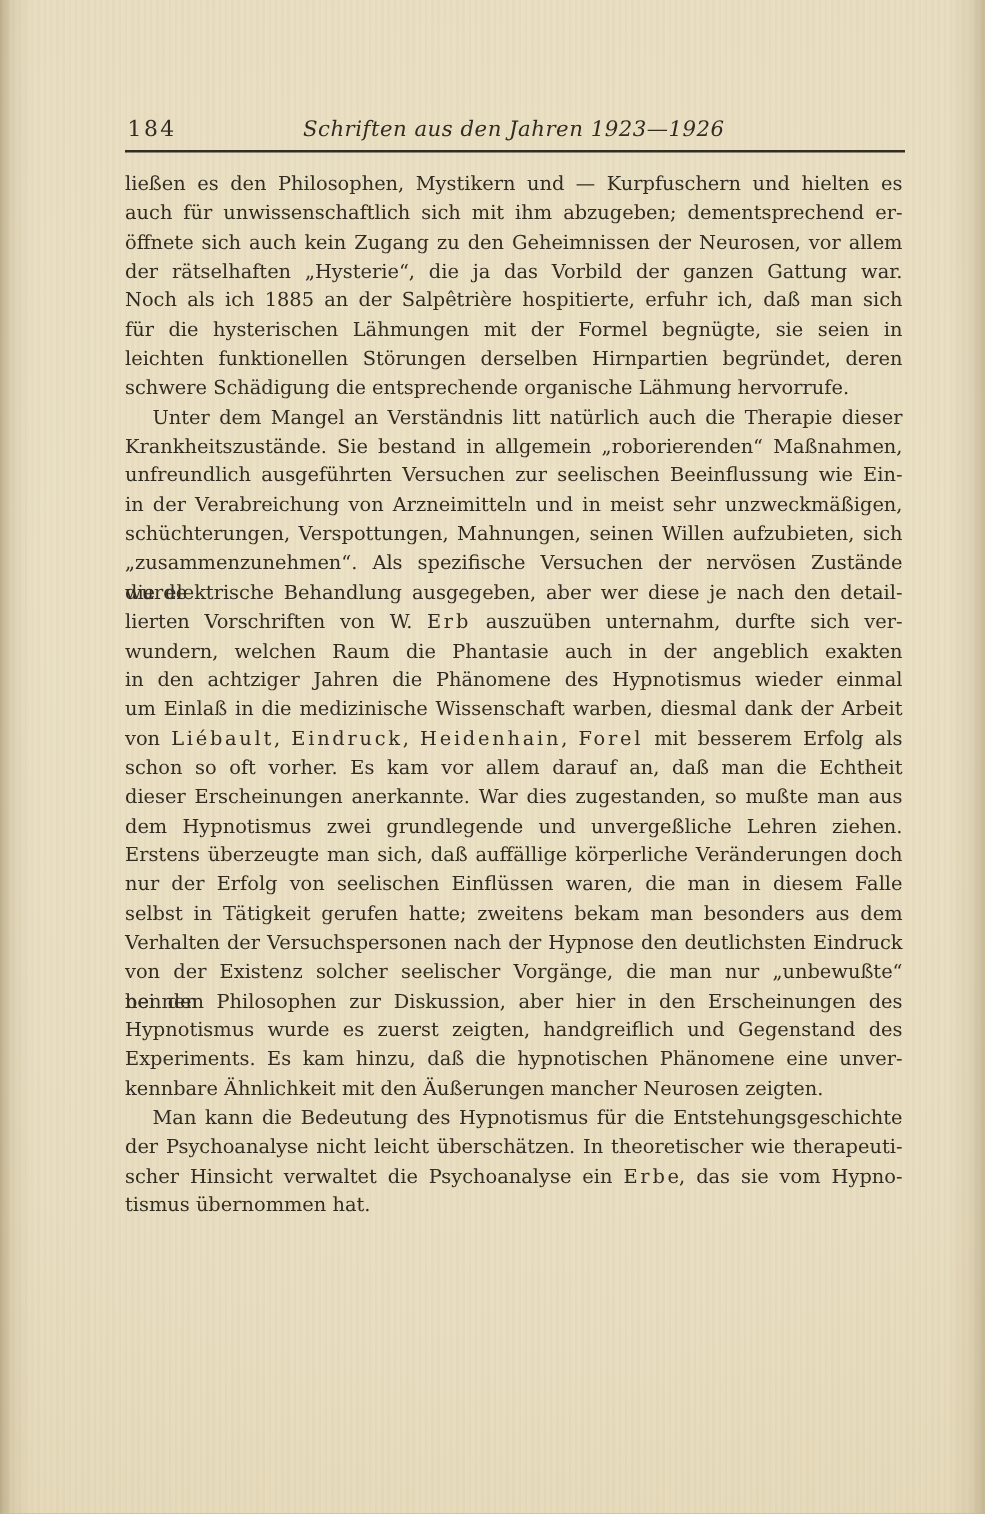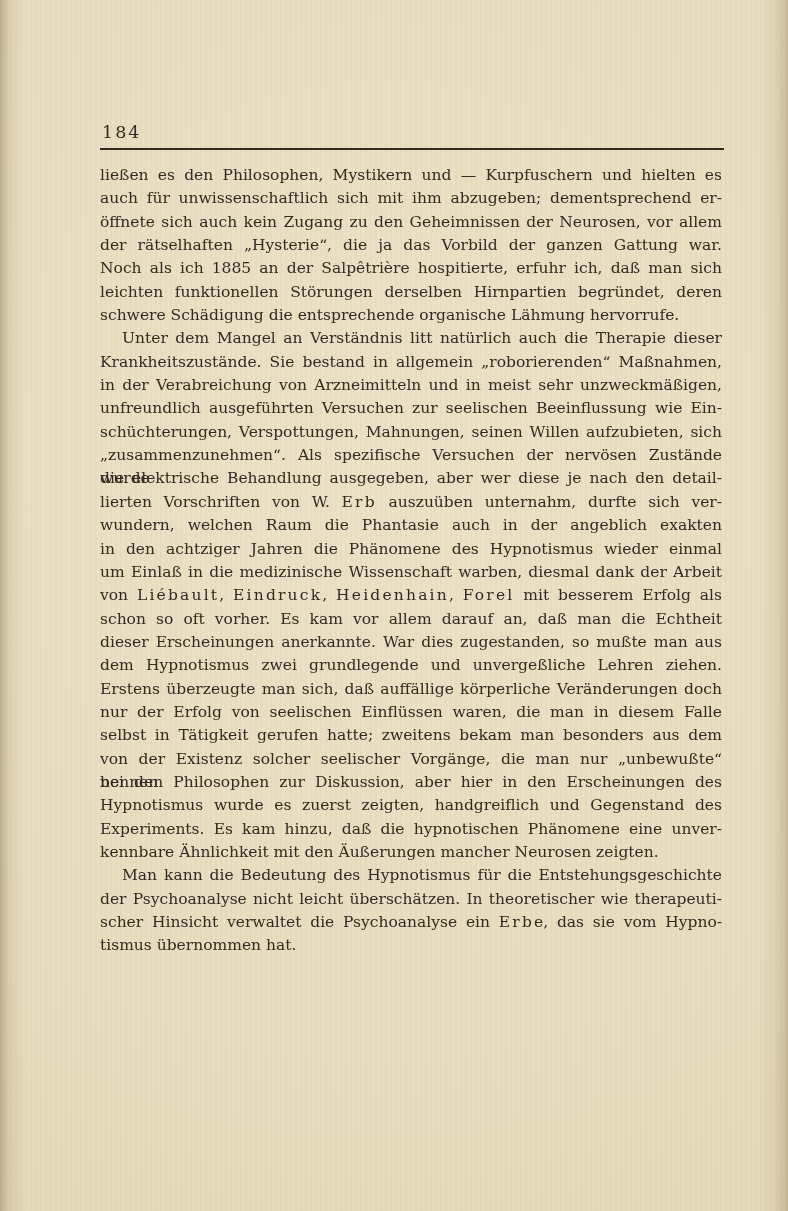--- a/index.html
+++ b/index.html
@@ -39,7 +39,6 @@
     left: 100px;
     top: 88px;
     width: 622px;
-    margin-top: 28px;
   }
   .header {
     position: relative;

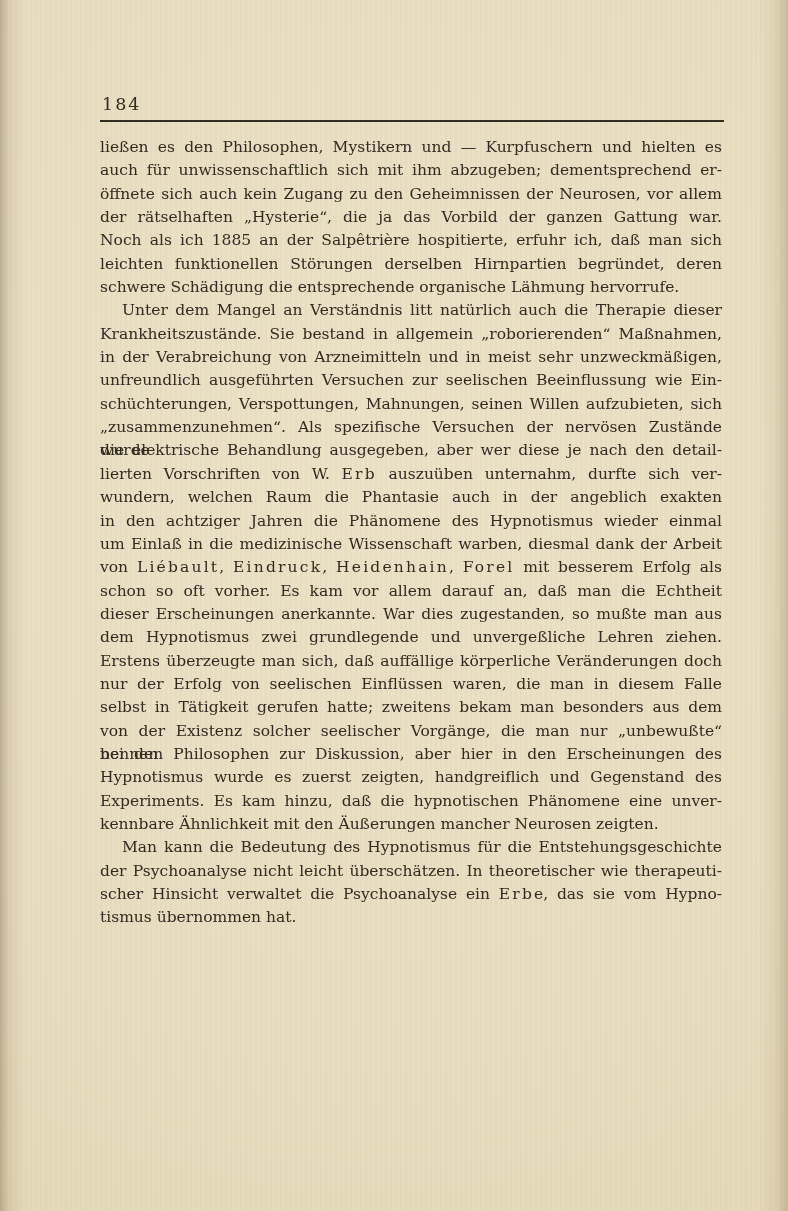--- a/index.html
+++ b/index.html
@@ -106,6 +106,7 @@
   <div class="column">
     <div class="header">
       <span class="pagenum">184</span>
+      <span class="htitle">Schriften aus den Jahren 1923—1926</span>
     </div>
     <div class="rule"></div>
     <div class="body" id="page-body">

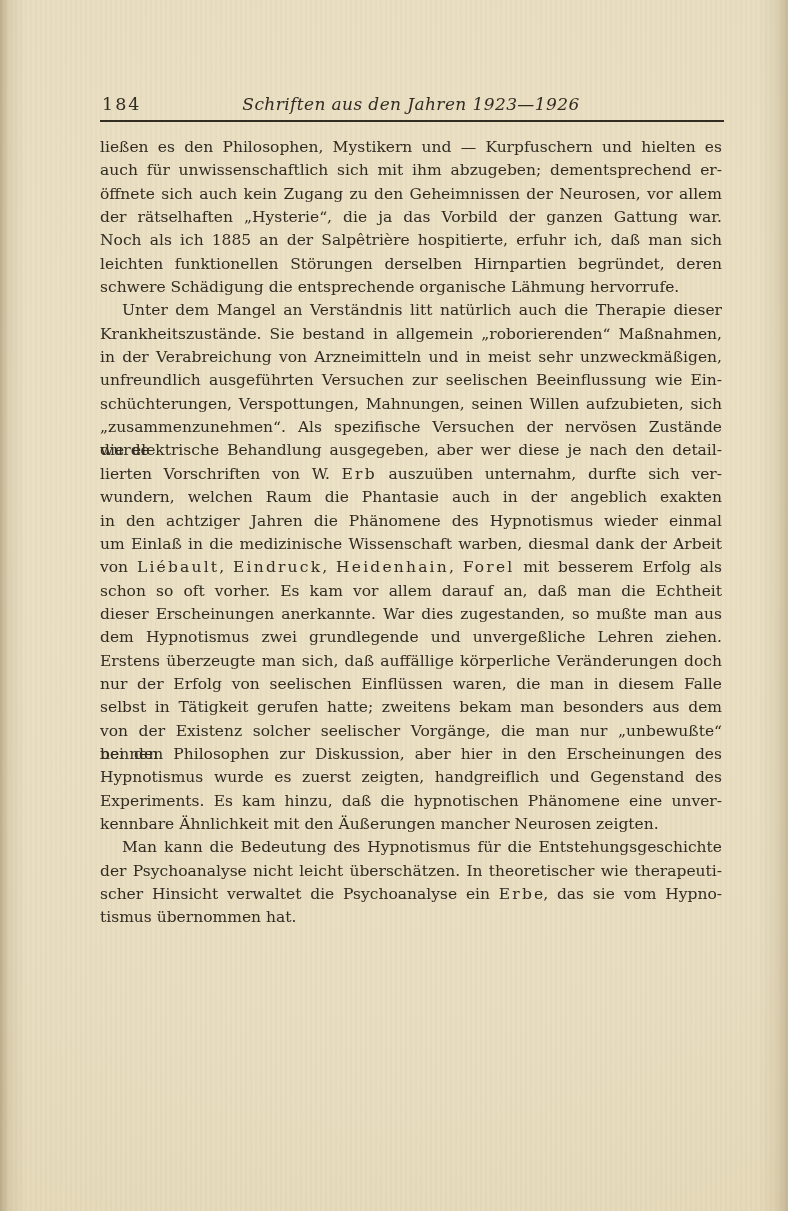--- a/index.html
+++ b/index.html
@@ -116,6 +116,7 @@
           <div class="line">öffnete sich auch kein Zugang zu den Geheimnissen der Neurosen, vor allem</div>
           <div class="line">der rätselhaften „Hysterie“, die ja das Vorbild der ganzen Gattung war.</div>
           <div class="line">Noch als ich 1885 an der Salpêtrière hospitierte, erfuhr ich, daß man sich</div>
+          <div class="line">für die hysterischen Lähmungen mit der Formel begnügte, sie seien in</div>
           <div class="line">leichten funktionellen Störungen derselben Hirnpartien begründet, deren</div>
           <div class="line lastline">schwere Schädigung die entsprechende organische Lähmung hervorrufe.</div>
         </div>

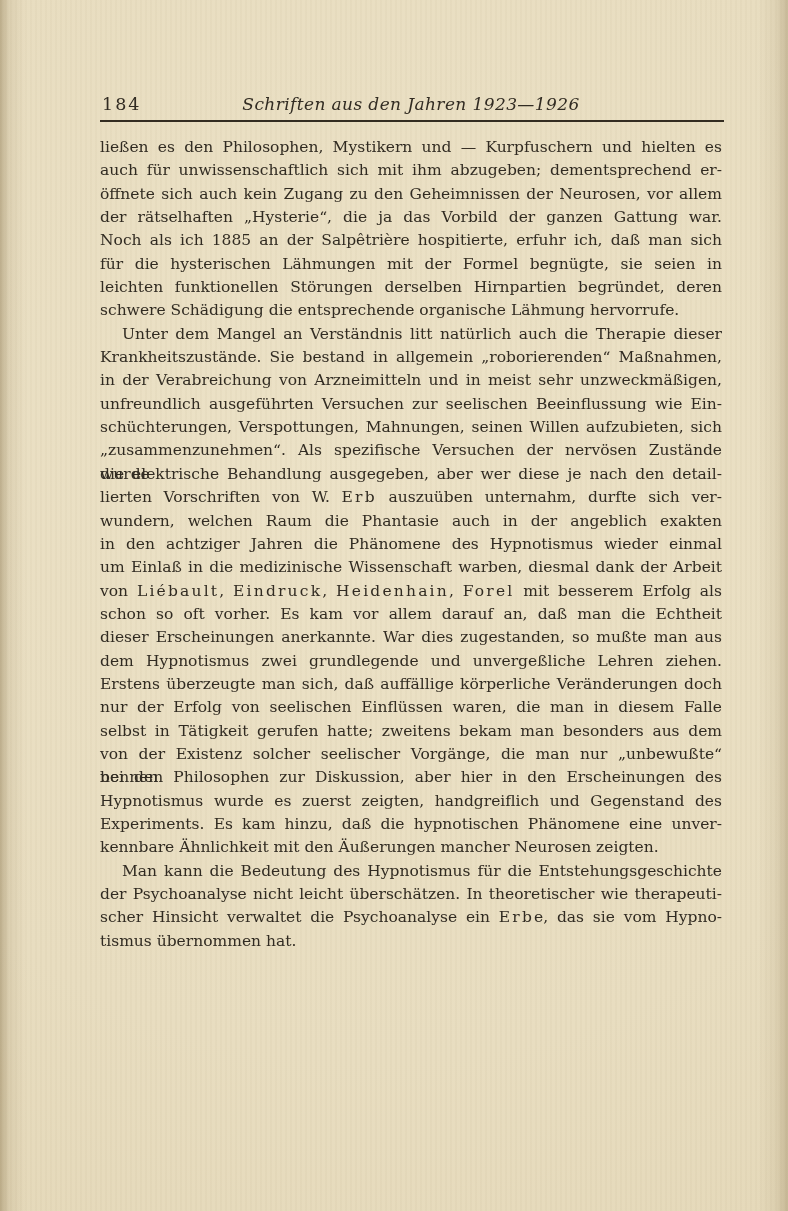--- a/index.html
+++ b/index.html
@@ -123,8 +123,8 @@
         <div class="paragraph">
           <div class="line indent">Unter dem Mangel an Verständnis litt natürlich auch die Therapie dieser</div>
           <div class="line">Krankheitszustände. Sie bestand in allgemein „roborierenden“ Maßnahmen,</div>
+          <div class="line">unfreundlich ausgeführten Versuchen zur seelischen Beeinflussung wie Ein-</div>
           <div class="line">in der Verabreichung von Arzneimitteln und in meist sehr unzweckmäßigen,</div>
-          <div class="line">unfreundlich ausgeführten Versuchen zur seelischen Beeinflussung wie Ein-</div>
           <div class="line">schüchterungen, Verspottungen, Mahnungen, seinen Willen aufzubieten, sich</div>
           <div class="line">„zusammenzunehmen“. Als spezifische Versuchen der nervösen Zustände wurde</div>
           <div class="line">die elektrische Behandlung ausgegeben, aber wer diese je nach den detail-</div>

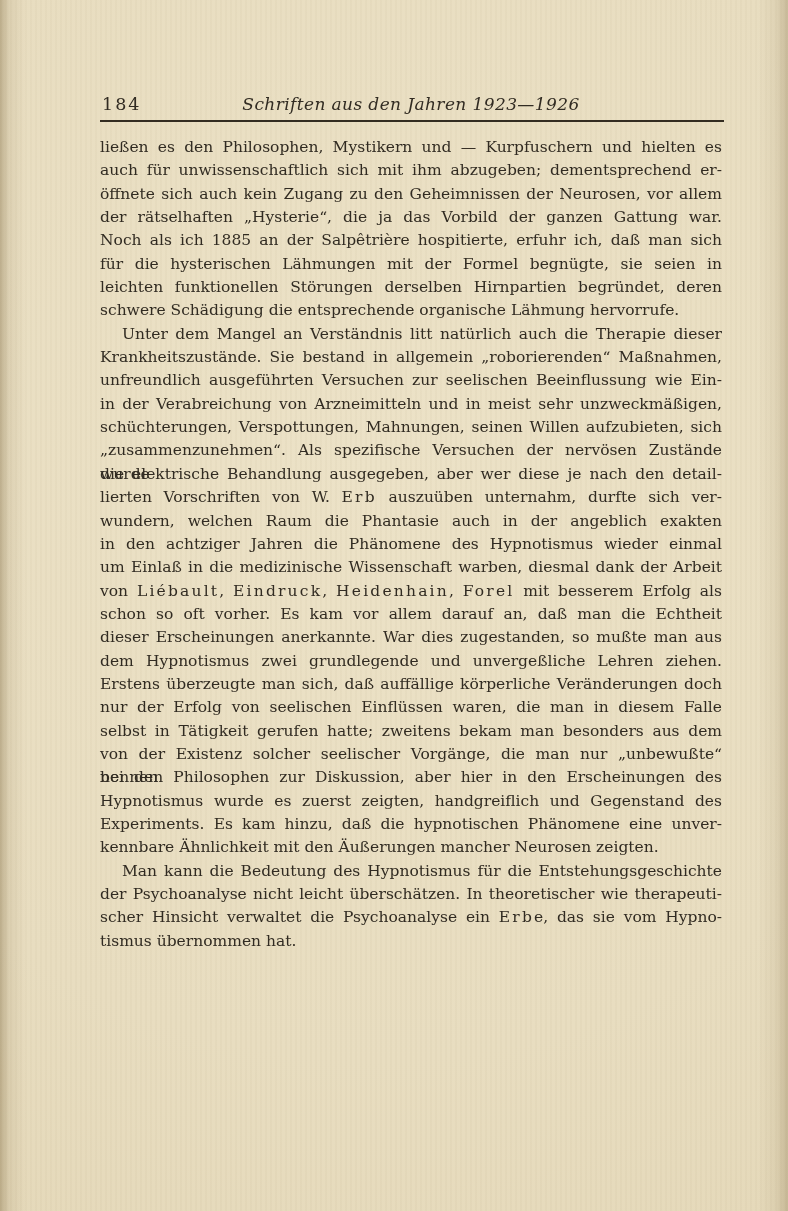--- a/index.html
+++ b/index.html
@@ -139,6 +139,7 @@
           <div class="line">Erstens überzeugte man sich, daß auffällige körperliche Veränderungen doch</div>
           <div class="line">nur der Erfolg von seelischen Einflüssen waren, die man in diesem Falle</div>
           <div class="line">selbst in Tätigkeit gerufen hatte; zweitens bekam man besonders aus dem</div>
+          <div class="line">Verhalten der Versuchspersonen nach der Hypnose den deutlichsten Eindruck</div>
           <div class="line">von der Existenz solcher seelischer Vorgänge, die man nur „unbewußte“ nennen</div>
           <div class="line">bei den Philosophen zur Diskussion, aber hier in den Erscheinungen des</div>
           <div class="line">Hypnotismus wurde es zuerst zeigten, handgreiflich und Gegenstand des</div>

